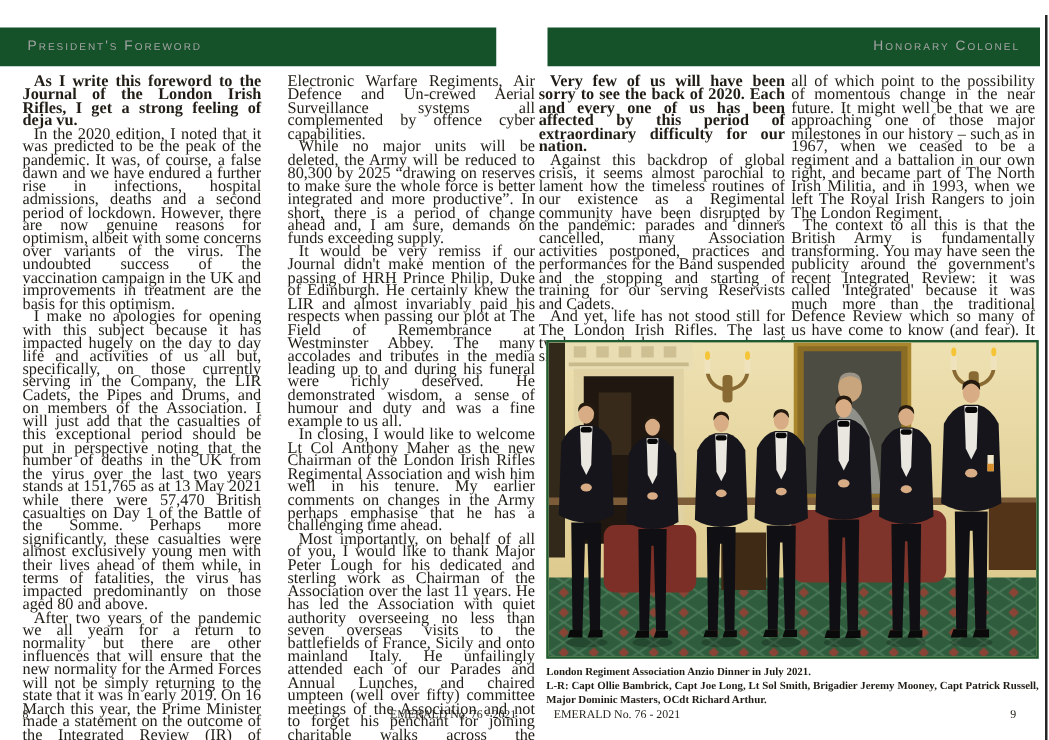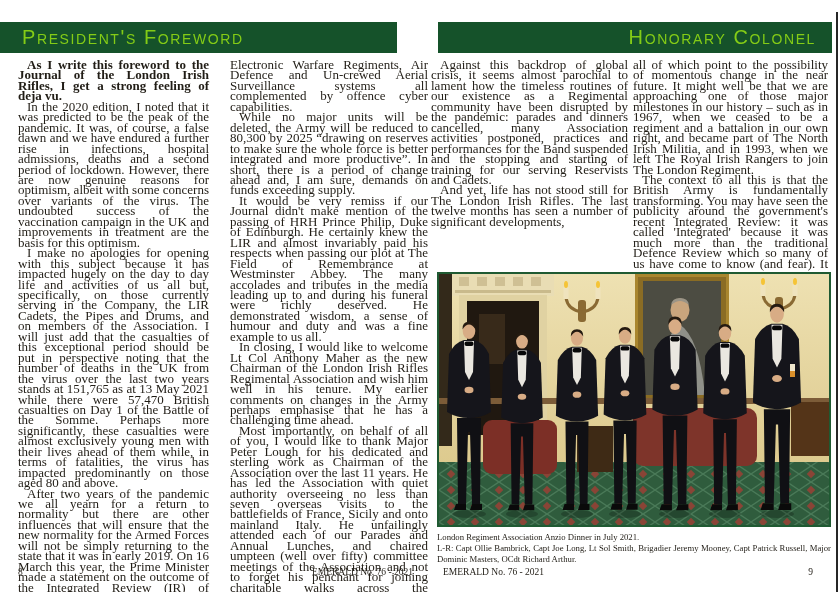--- a/index.html
+++ b/index.html
@@ -10,9 +10,9 @@
     color:#211d16;
   }
   .band{
-    position:absolute;top:22px;height:31px;background:#15522a;color:#84cc16;
+    position:absolute;top:22px;height:31px;background:#15522a;color:#a3a3a3;
     font-family:"Liberation Sans", sans-serif;
-    font-variant:small-caps;letter-spacing:1.6px;font-size:20px;line-height:31px;
+    font-variant:small-caps;letter-spacing:1.6px;font-size:11px;line-height:31px;
     box-sizing:border-box;
   }
   .band.left{left:0;width:397px;padding-left:22px;}

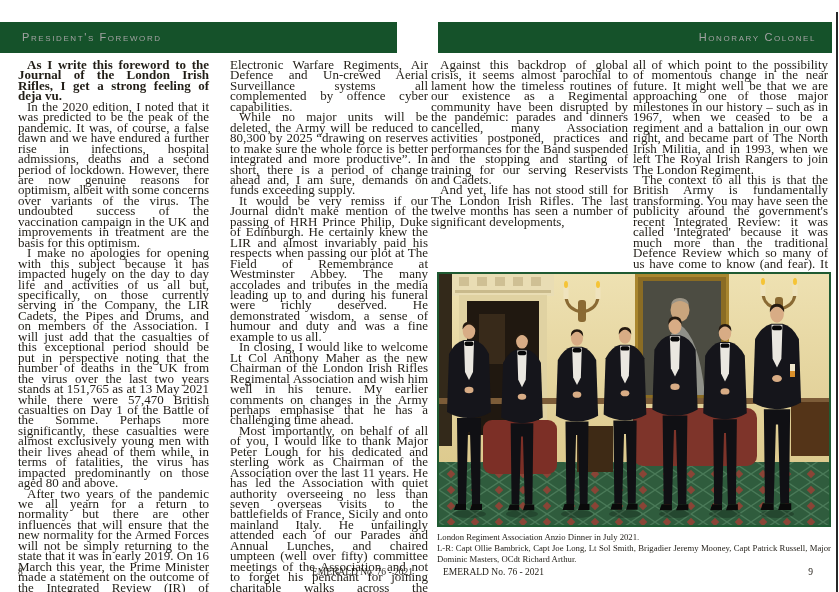--- a/index.html
+++ b/index.html
@@ -73,6 +73,7 @@
     <div class="para bold noindent gap">Major Separabit.</div>
   </div>
 <div class="col r1">
+    <div class="para bold">Very few of us will have been sorry to see the back of 2020. Each and every one of us has been affected by this period of extraordinary difficulty for our nation.</div>
     <div class="para">Against this backdrop of global crisis, it seems almost parochial to lament how the timeless routines of our existence as a Regimental community have been disrupted by the pandemic: parades and dinners cancelled, many Association activities postponed, practices and performances for the Band suspended and the stopping and starting of training for our serving Reservists and Cadets.</div>
     <div class="para">And yet, life has not stood still for The London Irish Rifles. The last twelve months has seen a number of significant developments,</div>
   </div>

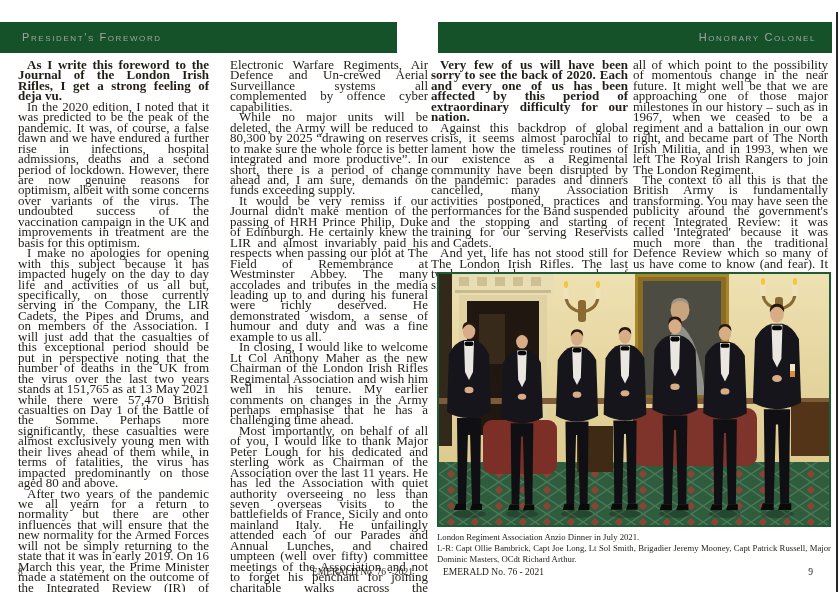--- a/index.html
+++ b/index.html
@@ -35,7 +35,7 @@
   }
   .caption{
     position:absolute;left:437px;top:532px;width:394px;
-    font-weight:normal;font-size:8.7px;line-height:11.2px;
+    font-weight:bold;font-size:8.7px;line-height:11.2px;
   }
   .caption .names{text-align:justify;}
   .footer{

